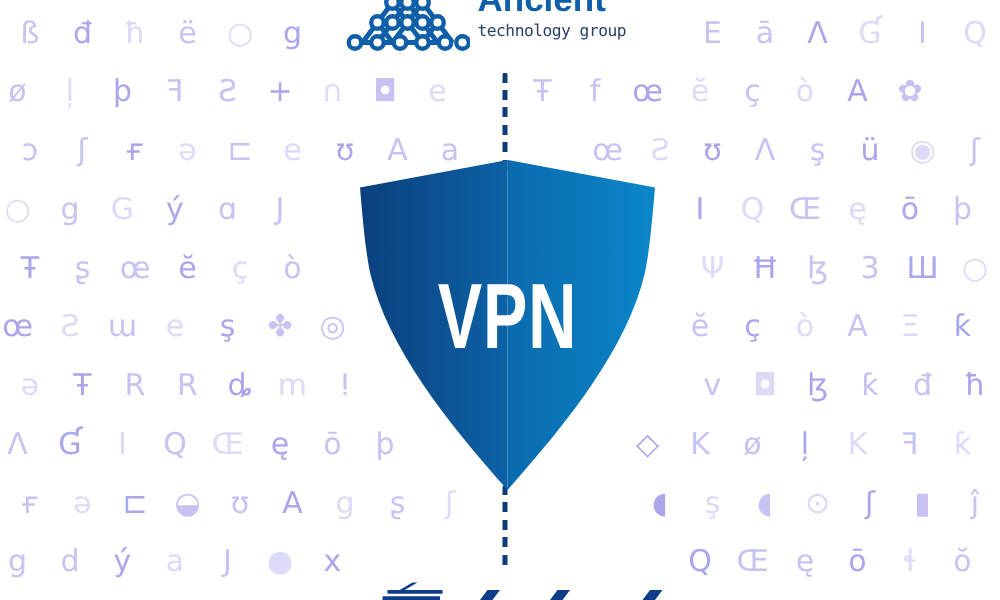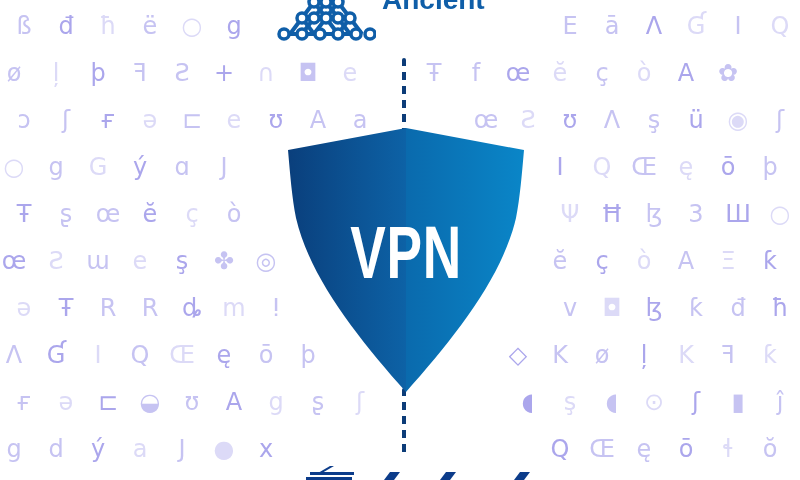--- a/index.html
+++ b/index.html
@@ -247,6 +247,7 @@
   </svg>
   <div class="logo-text">
     <div class="logo-name">Ancient</div>
+    <div class="logo-tag">technology group</div>
   </div>
 </div>
 

